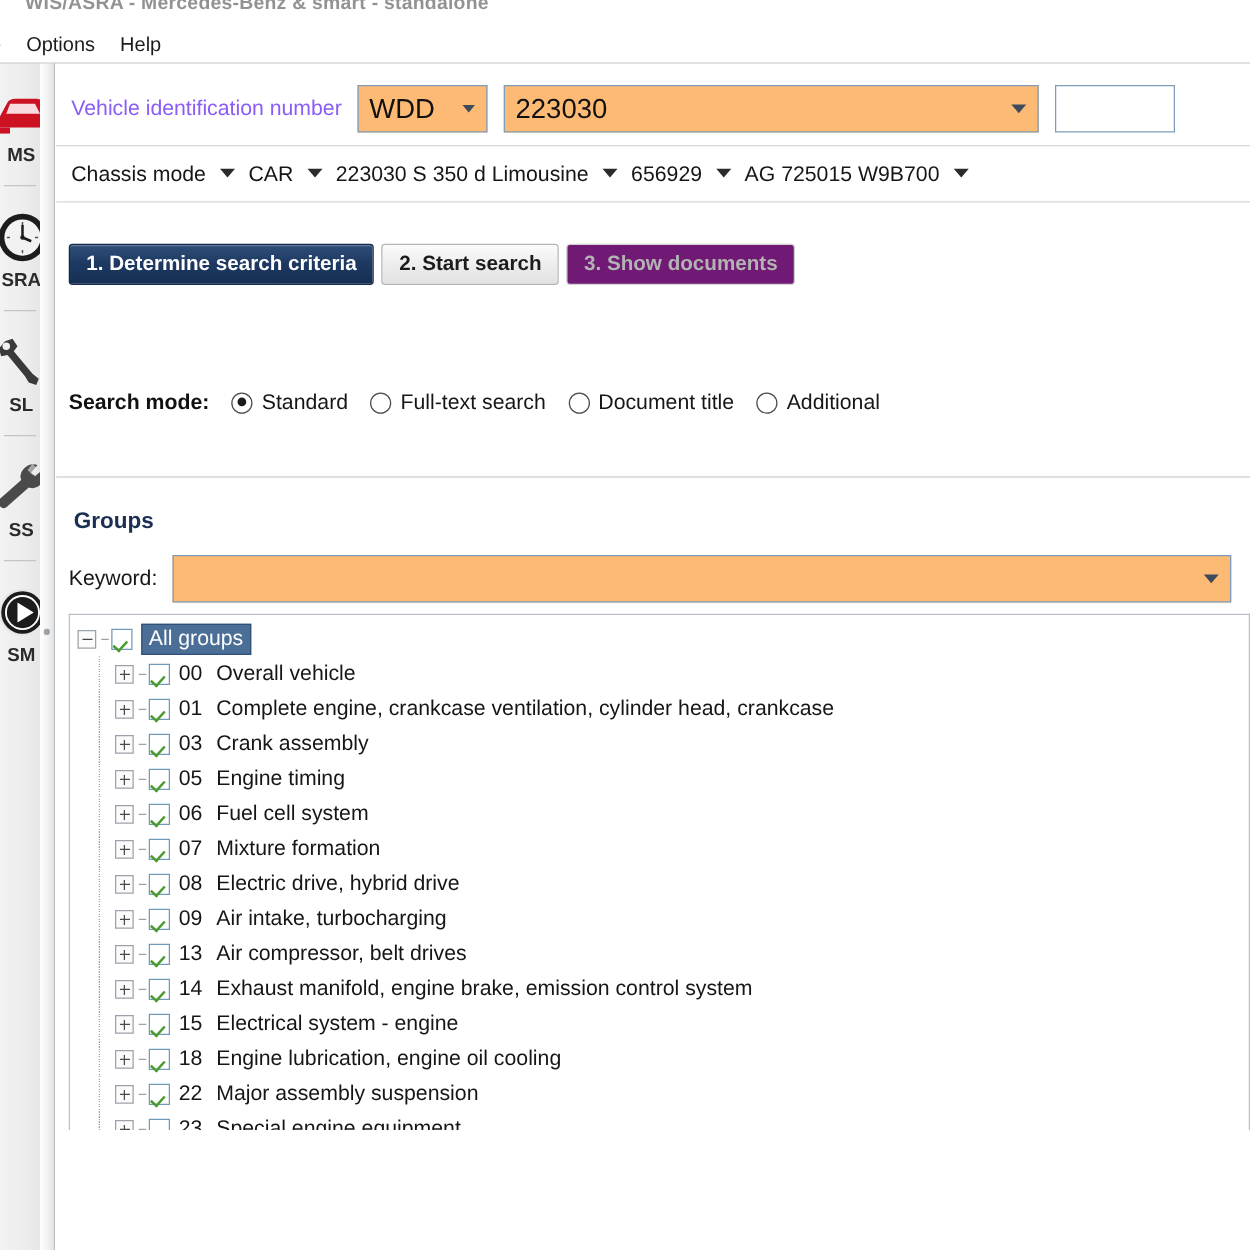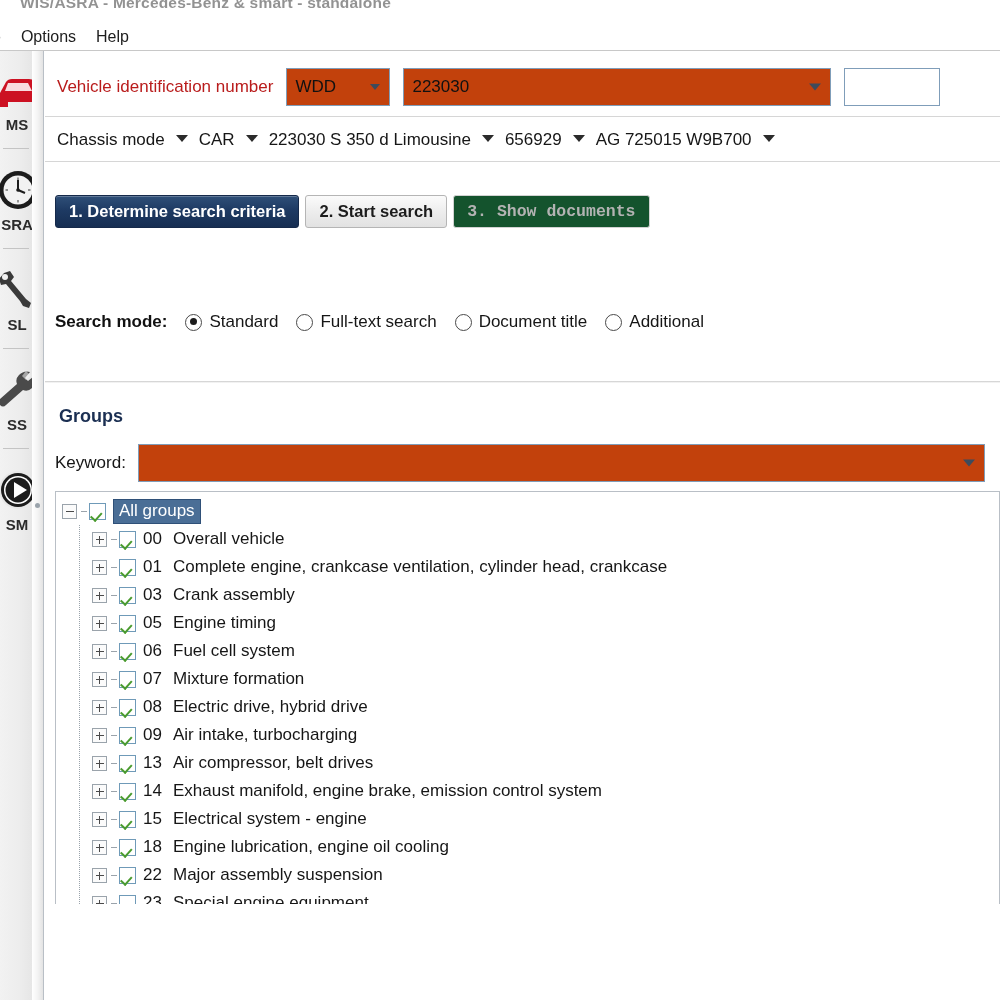--- a/index.html
+++ b/index.html
@@ -85,7 +85,7 @@
     background: #ffffff;
   }
   .vin-label {
-    font-size: 17px; color: #b91c1c; margin-left: 12px; white-space: nowrap;
+    font-size: 17px; color: #8b5cf6; margin-left: 12px; white-space: nowrap;
   }
   .combo {
     border: 1px solid #7f9db9;

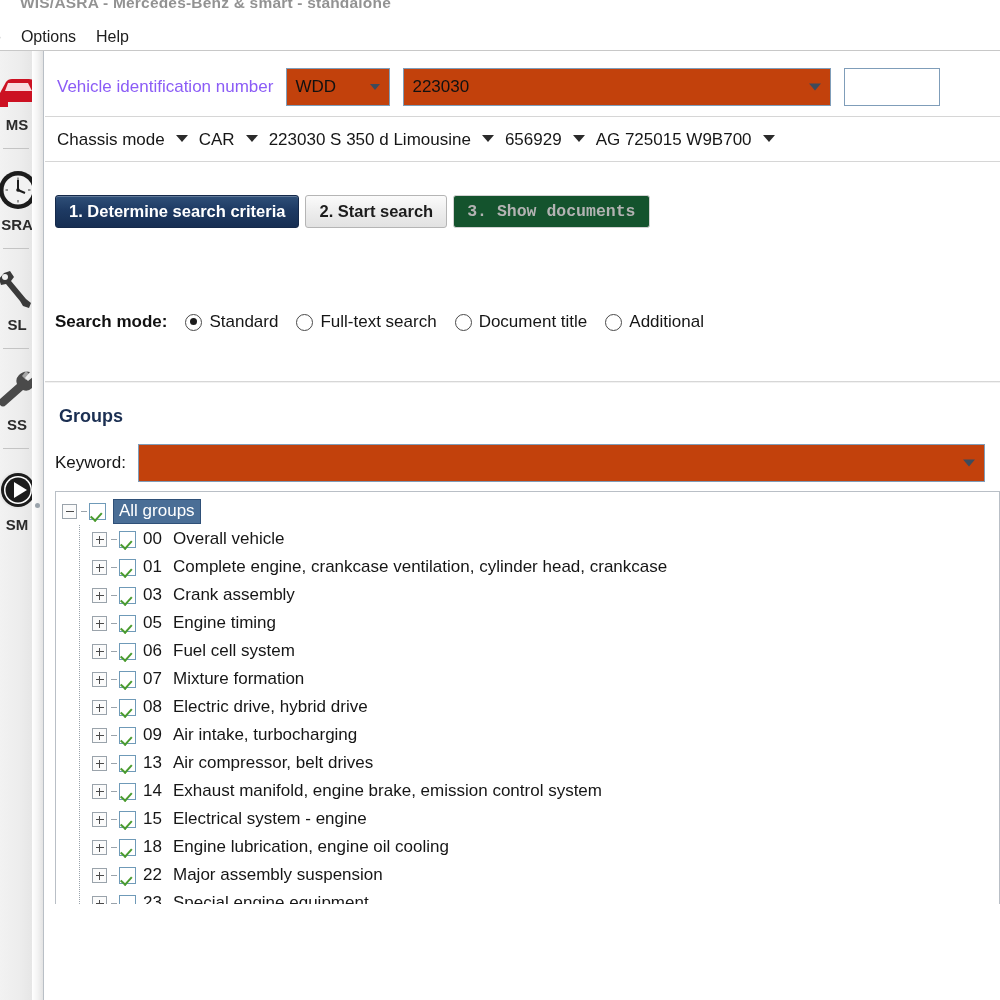--- a/index.html
+++ b/index.html
@@ -89,10 +89,10 @@
   }
   .combo {
     border: 1px solid #7f9db9;
-    background: #c2410c;
+    background: #fdba74;
     height: 38px;
     display: flex; align-items: center;
-    font-size: 17px; color: #111;
+    font-size: 22px; color: #111;
     position: relative;
   }
   .combo .val { padding: 0 8px; white-space: nowrap; overflow: hidden; }

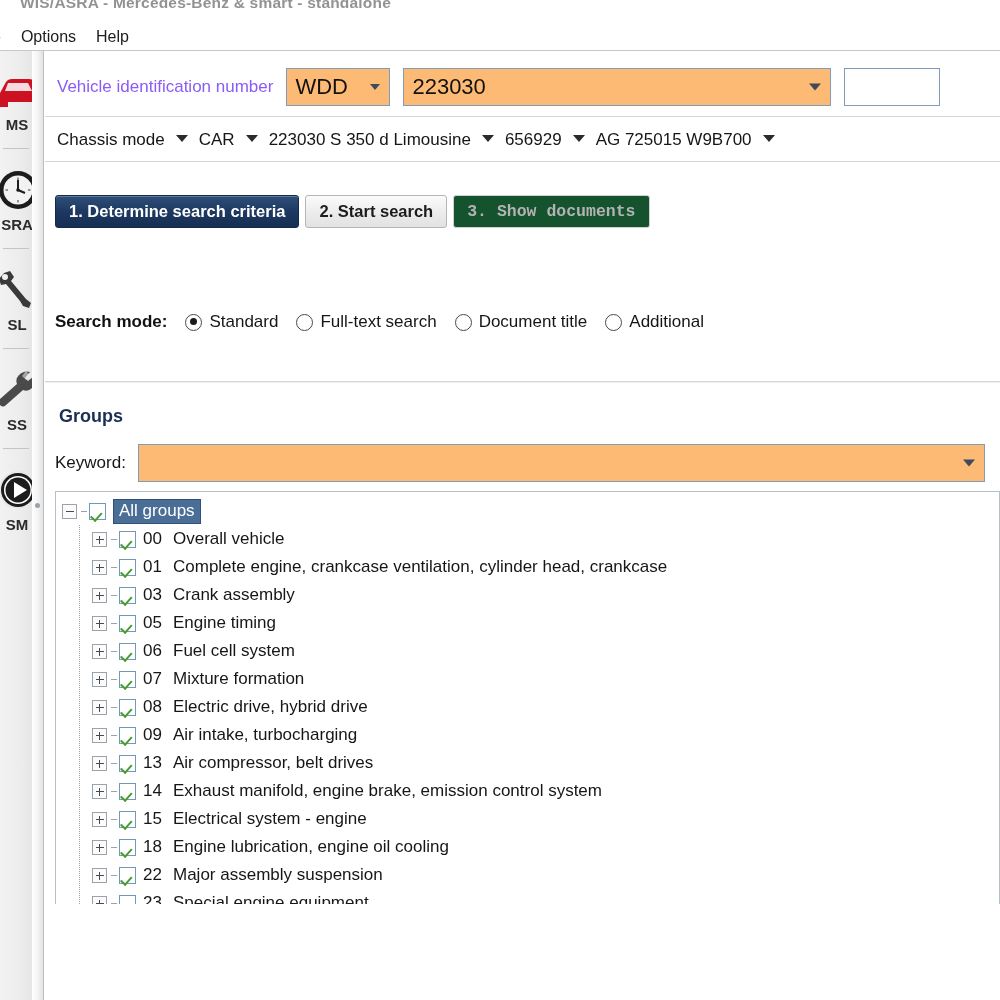--- a/index.html
+++ b/index.html
@@ -146,10 +146,9 @@
     border: 1px solid #b5b5b5;
   }
   .tab.disabled {
-    background: #14532d;
+    background: #701a75;
     color: #b3b3b3;
     border: 1px solid #d2d2d2;
-    font-family: Liberation Mono, monospace;
   }
 
   

